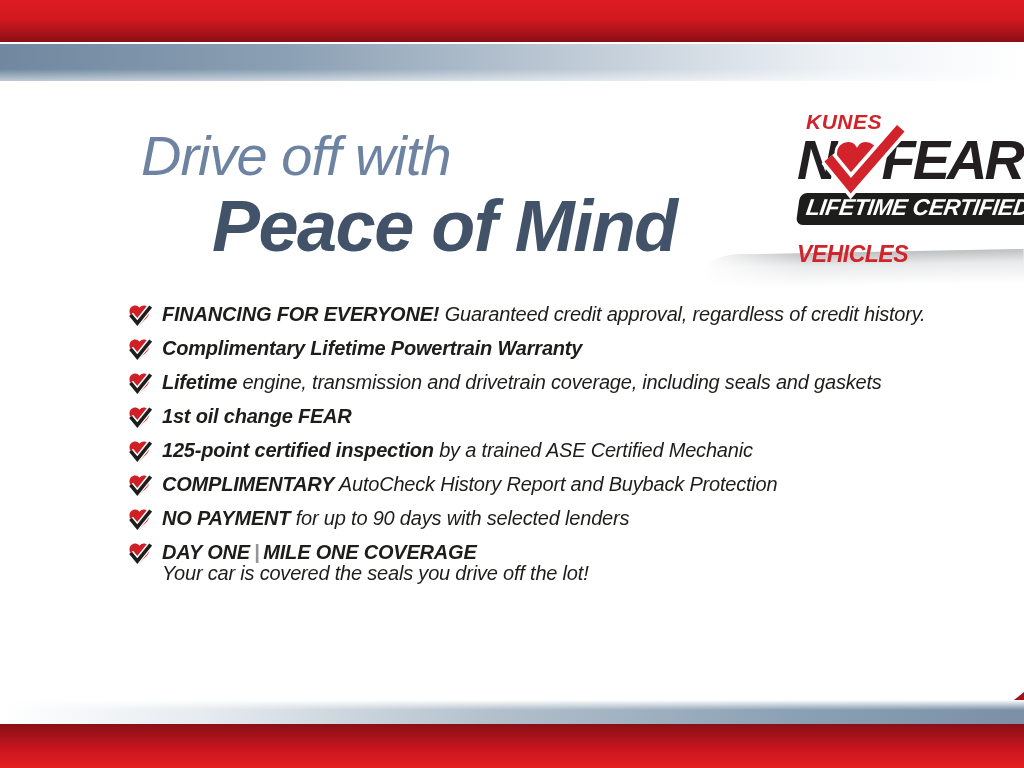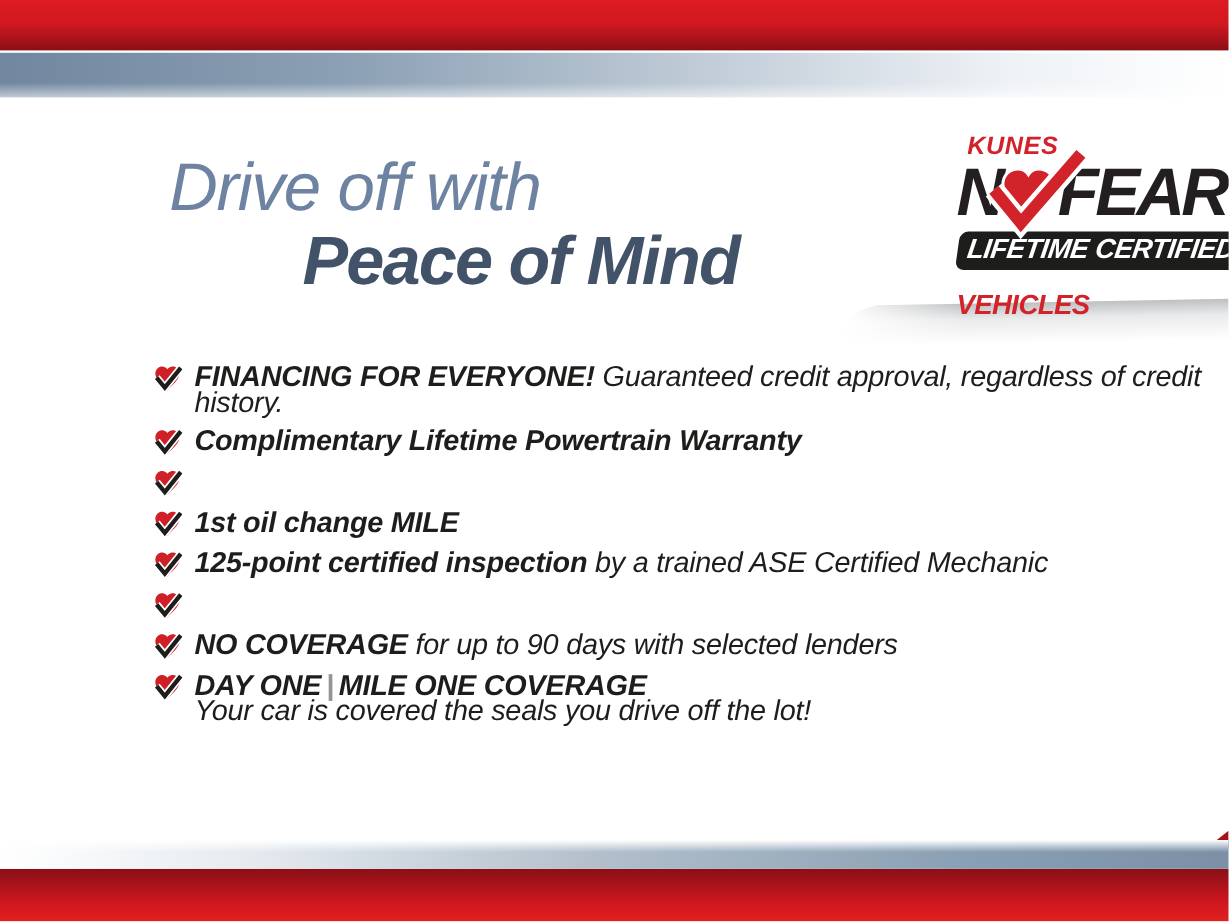--- a/index.html
+++ b/index.html
@@ -58,8 +58,8 @@
   }
   .h-line2 {
     position:absolute; left:212px; top:190px; z-index:1;
-    font-style:italic; font-weight:700; font-size:57px; line-height:1;
-    letter-spacing:-1.5px; color:#415269; white-space:nowrap;margin-left:40px;
+    font-style:italic; font-weight:700; font-size:72px; line-height:1;
+    letter-spacing:-1.5px; color:#415269; white-space:nowrap;
   }
 
   

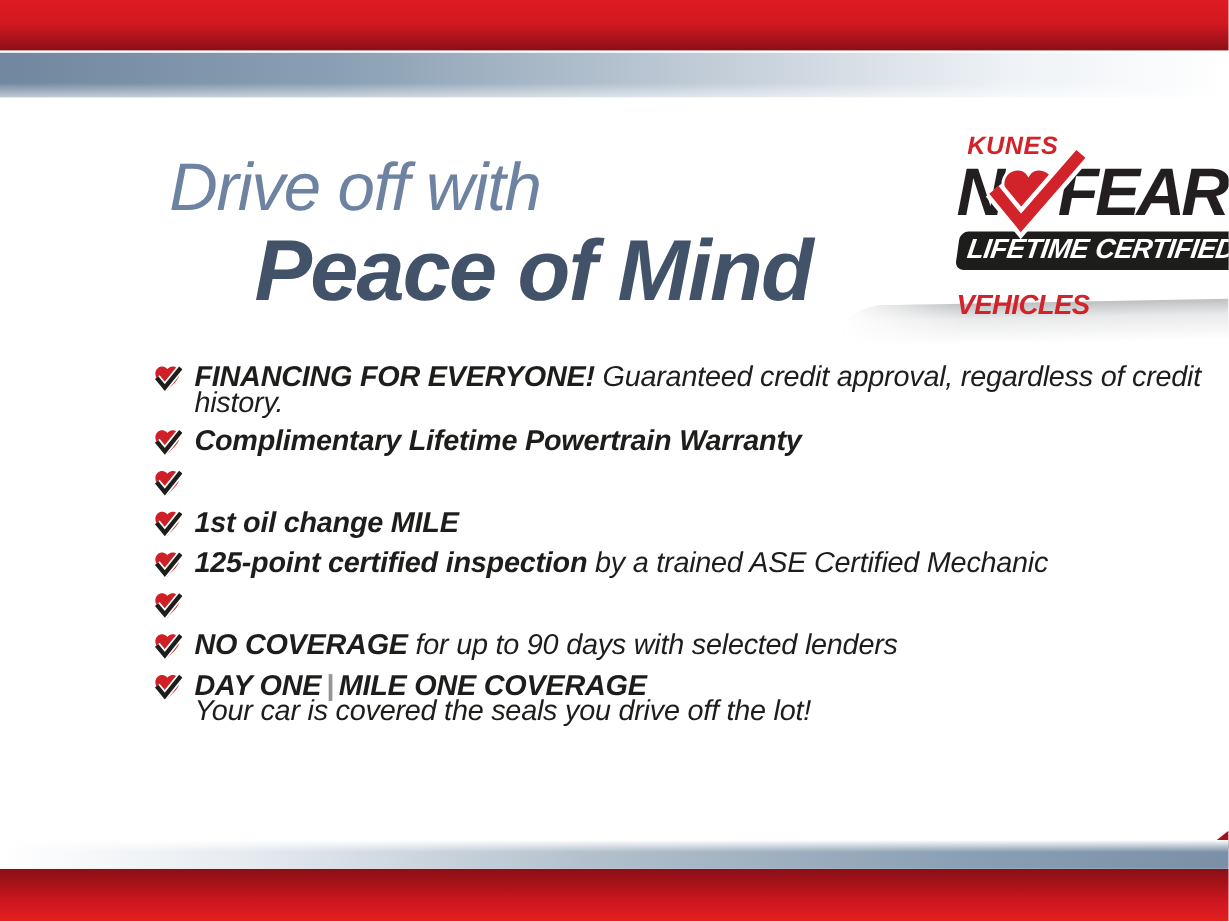--- a/index.html
+++ b/index.html
@@ -100,7 +100,7 @@
   .b-icon { flex:none; width:25px; height:23px; margin-right:10px; margin-top:0; }
   .b-icon svg { display:block; }
   .b-text {
-    font-style:italic; font-size:24px; line-height:21px; color:#1d1d1b;
+    font-style:italic; font-size:20px; line-height:21px; color:#1d1d1b;
     letter-spacing:-.2px;
   }
   .b-text b { font-weight:700; }

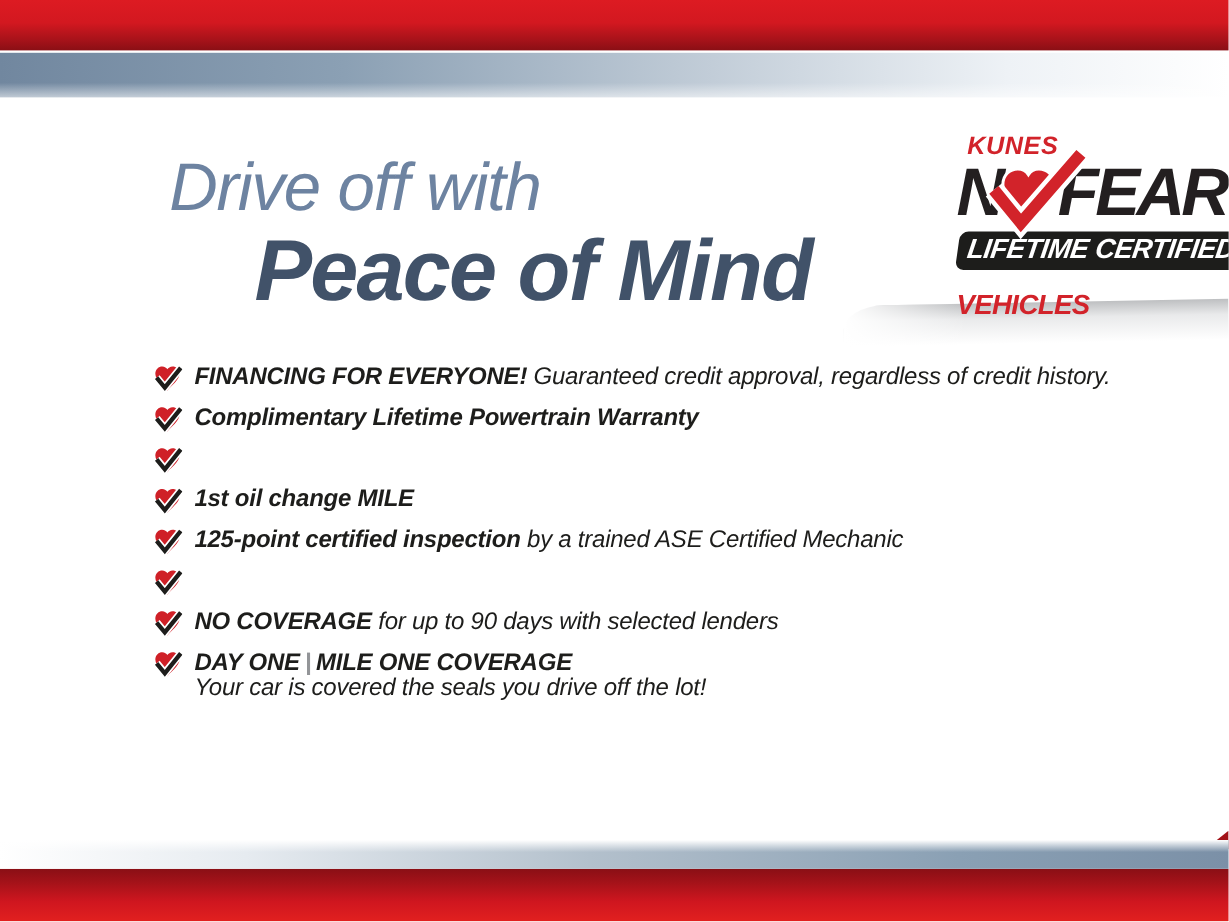--- a/index.html
+++ b/index.html
@@ -174,6 +174,7 @@
         <path class="chk-over" d="M4.5 15 L14 26.5 L32.5 3.5"></path>
       </svg>
     </span>
+    <span class="b-text"><b>Lifetime</b><span> engine, transmission and drivetrain coverage, including seals and gaskets</span></span>
   </li>
 
   <li class="benefit">

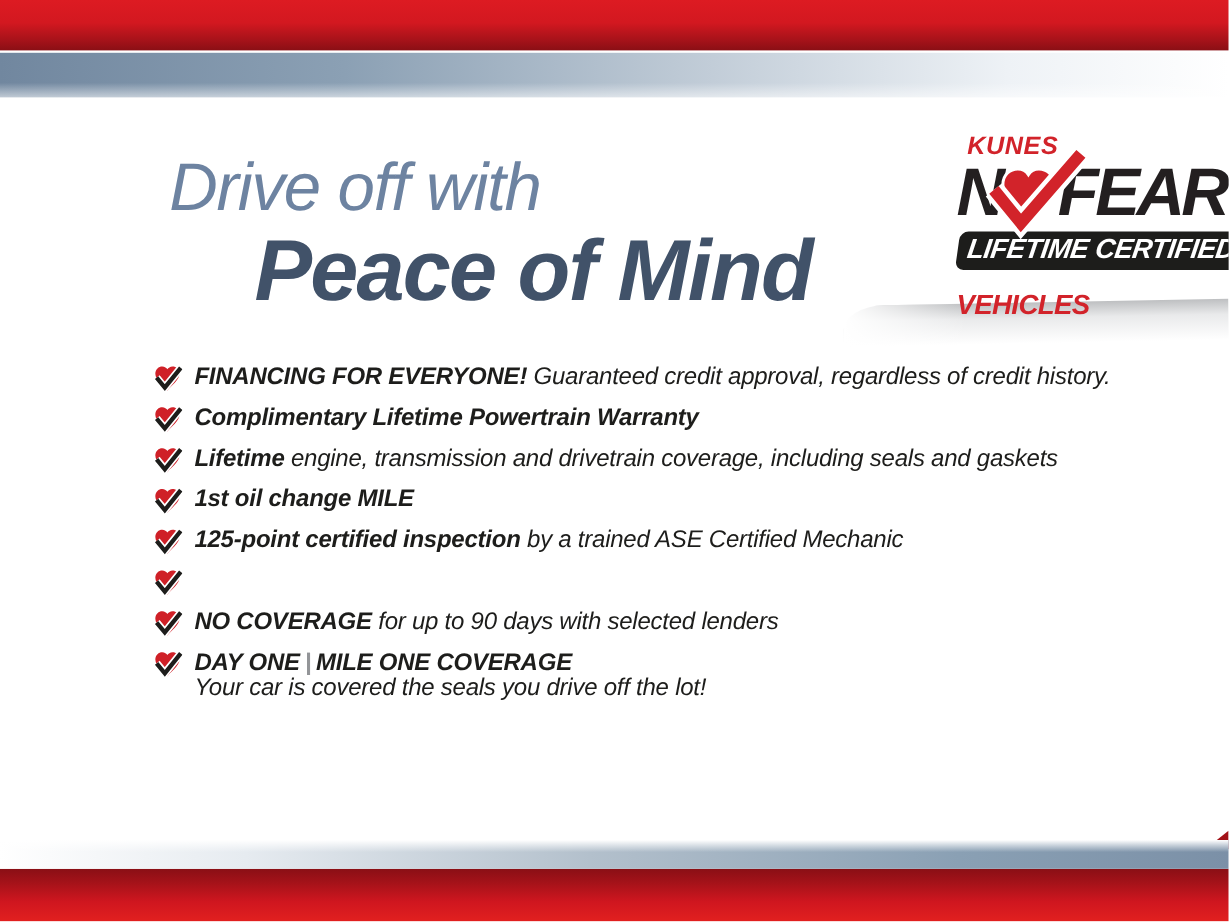--- a/index.html
+++ b/index.html
@@ -185,7 +185,7 @@
         <path class="chk-over" d="M4.5 15 L14 26.5 L32.5 3.5"></path>
       </svg>
     </span>
-    <span class="b-text"><b>1st oil change MILE</b><span></span></span>
+    <span class="b-text"><b>1st oil change FEAR</b><span></span></span>
   </li>
 
   <li class="benefit">

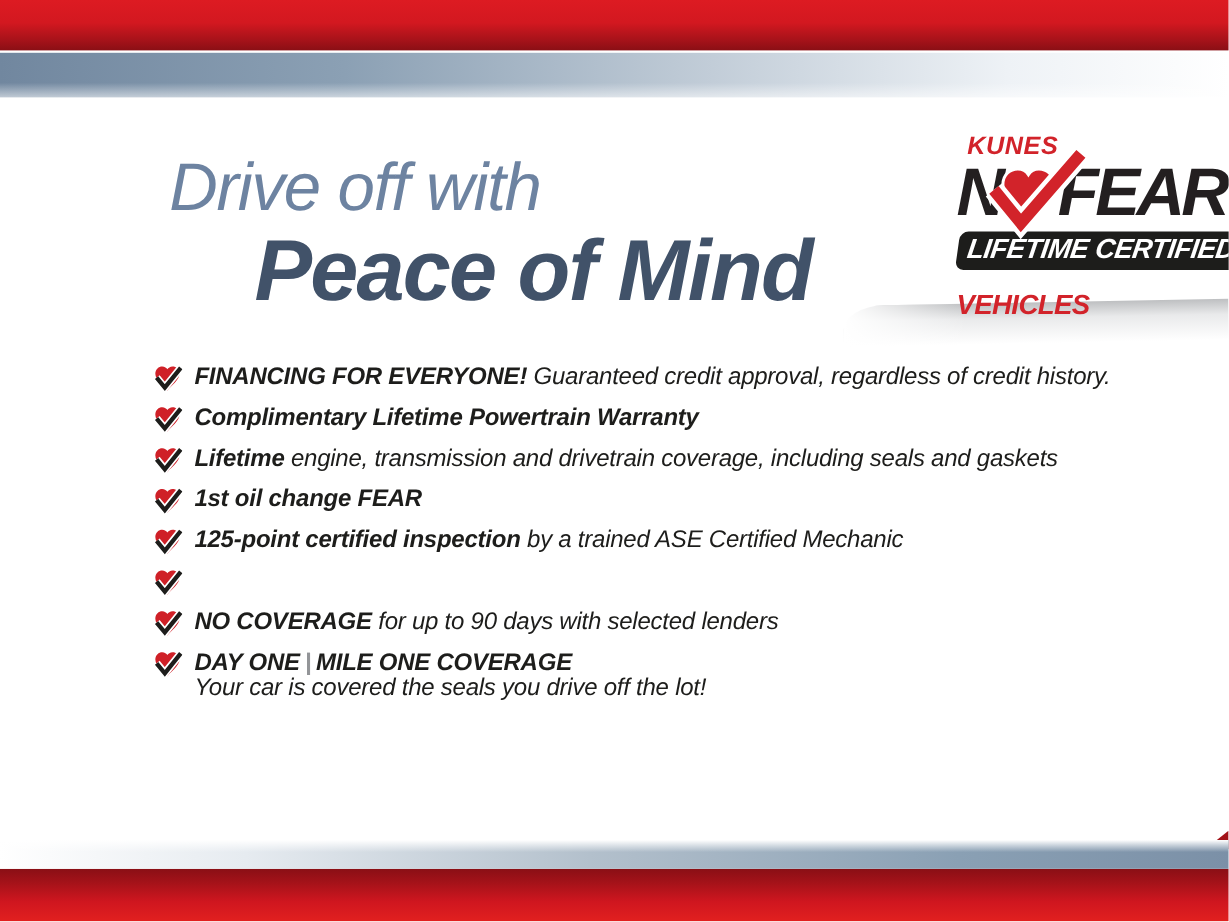--- a/index.html
+++ b/index.html
@@ -207,6 +207,7 @@
         <path class="chk-over" d="M4.5 15 L14 26.5 L32.5 3.5"></path>
       </svg>
     </span>
+    <span class="b-text"><b>COMPLIMENTARY</b><span> AutoCheck History Report and Buyback Protection</span></span>
   </li>
 
 

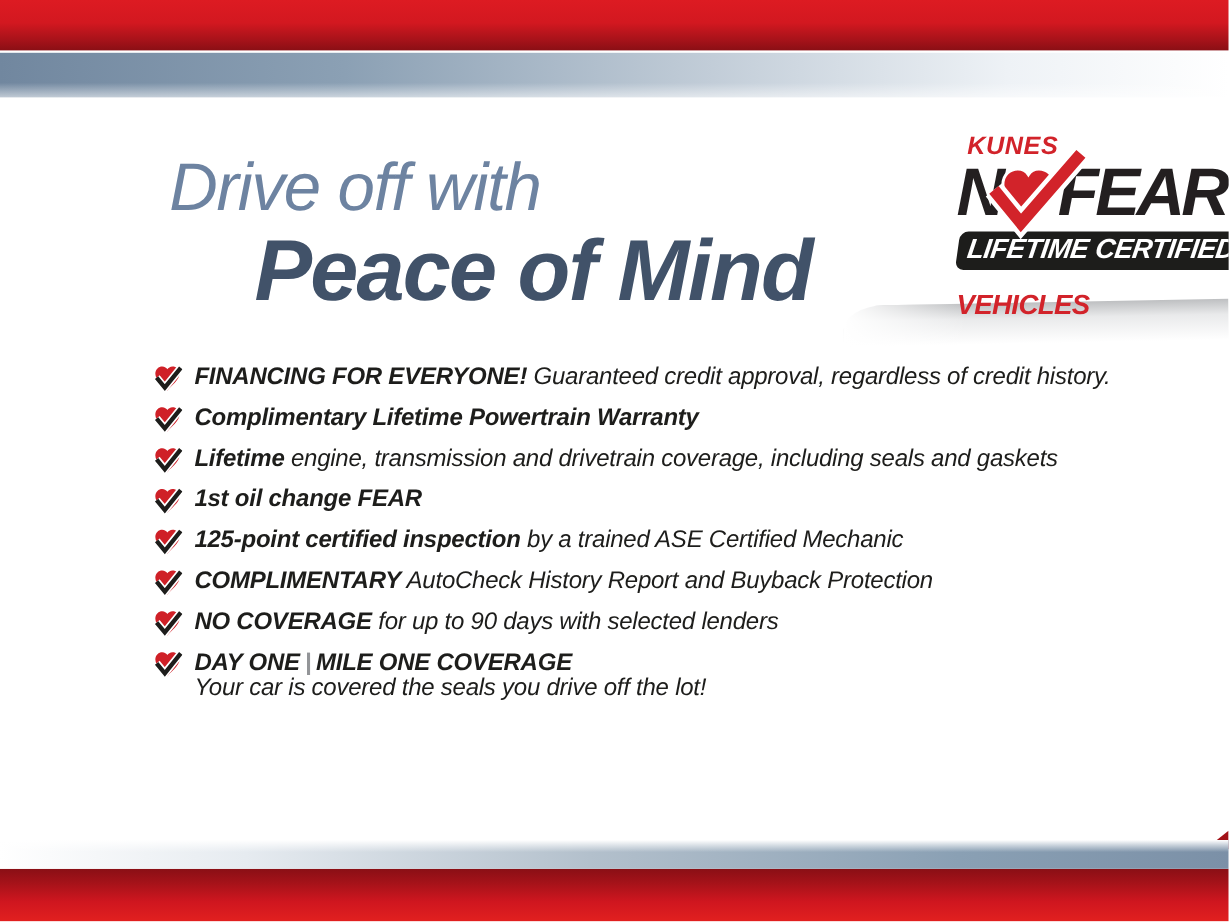--- a/index.html
+++ b/index.html
@@ -219,7 +219,7 @@
         <path class="chk-over" d="M4.5 15 L14 26.5 L32.5 3.5"></path>
       </svg>
     </span>
-    <span class="b-text"><b>NO COVERAGE</b><span> for up to 90 days with selected lenders</span></span>
+    <span class="b-text"><b>NO PAYMENT</b><span> for up to 90 days with selected lenders</span></span>
   </li>
 
   <li class="benefit">

